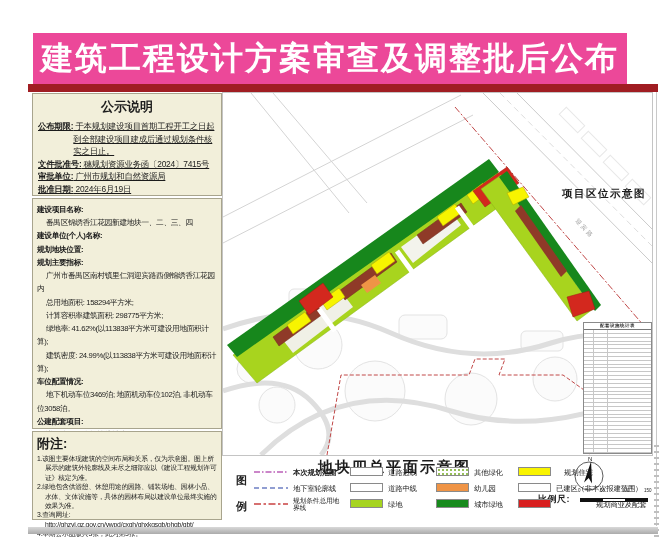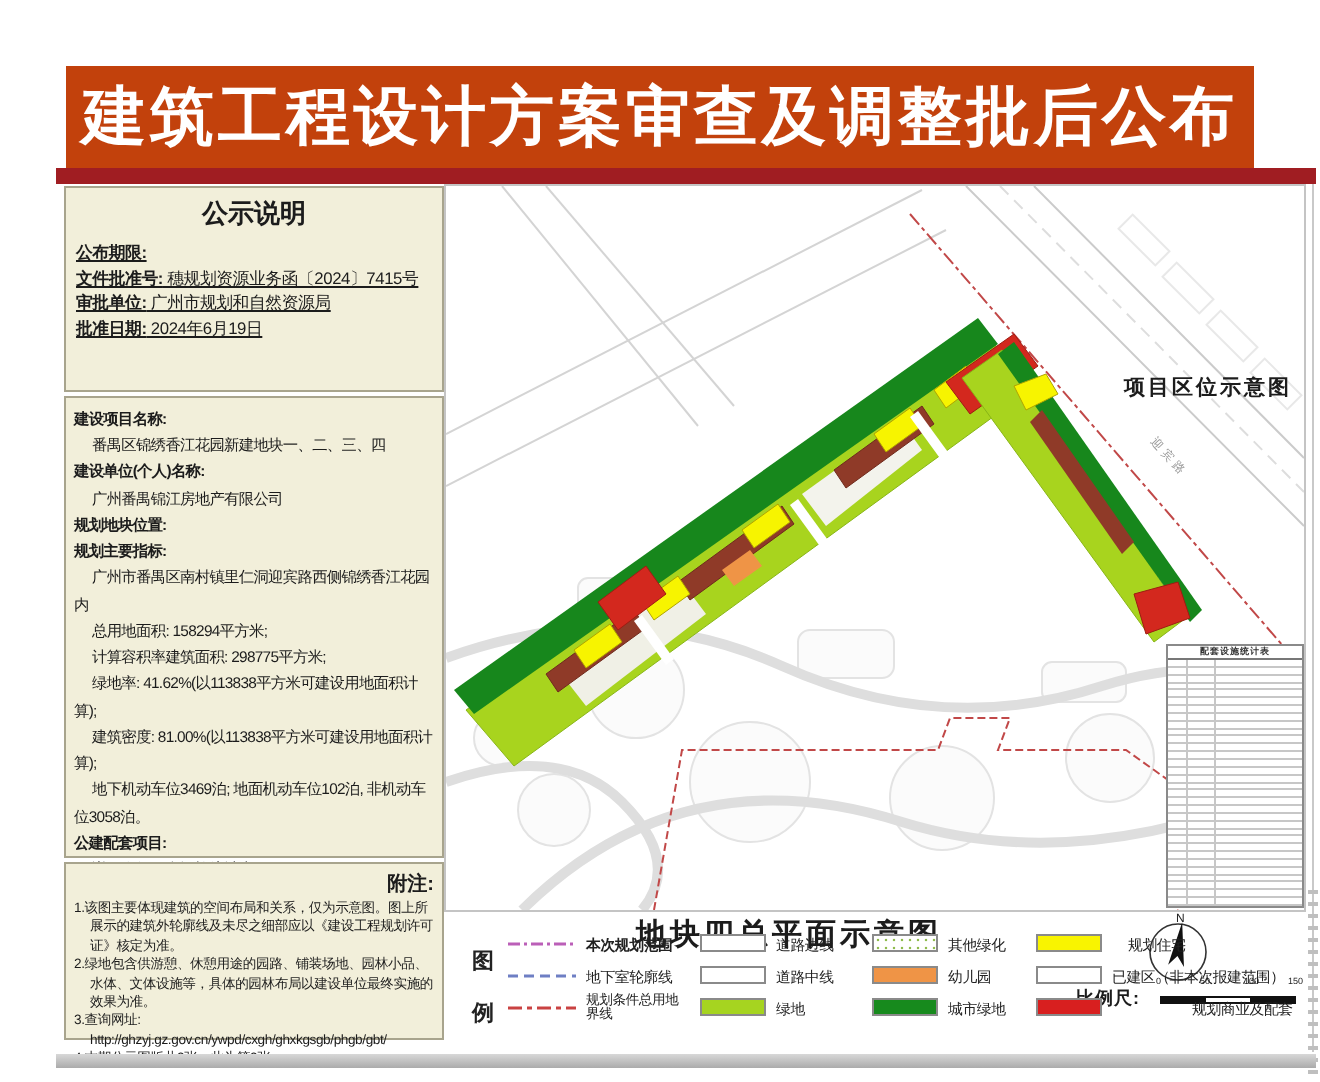--- a/index.html
+++ b/index.html
@@ -9,7 +9,7 @@
   .abs{position:absolute;}
 
   
-  .banner{left:33px;top:33px;width:594px;height:51px;background:#c2410c;
+  .banner{left:33px;top:33px;width:594px;height:51px;background:#ec4899;
           display:flex;align-items:center;justify-content:center;}
   .banner h1{margin:0;color:#ffffff;font-size:32px;font-weight:bold;letter-spacing:2px;white-space:nowrap;}
   .banner-strip{left:28px;top:84px;width:630px;height:8px;background:#a01d22;}

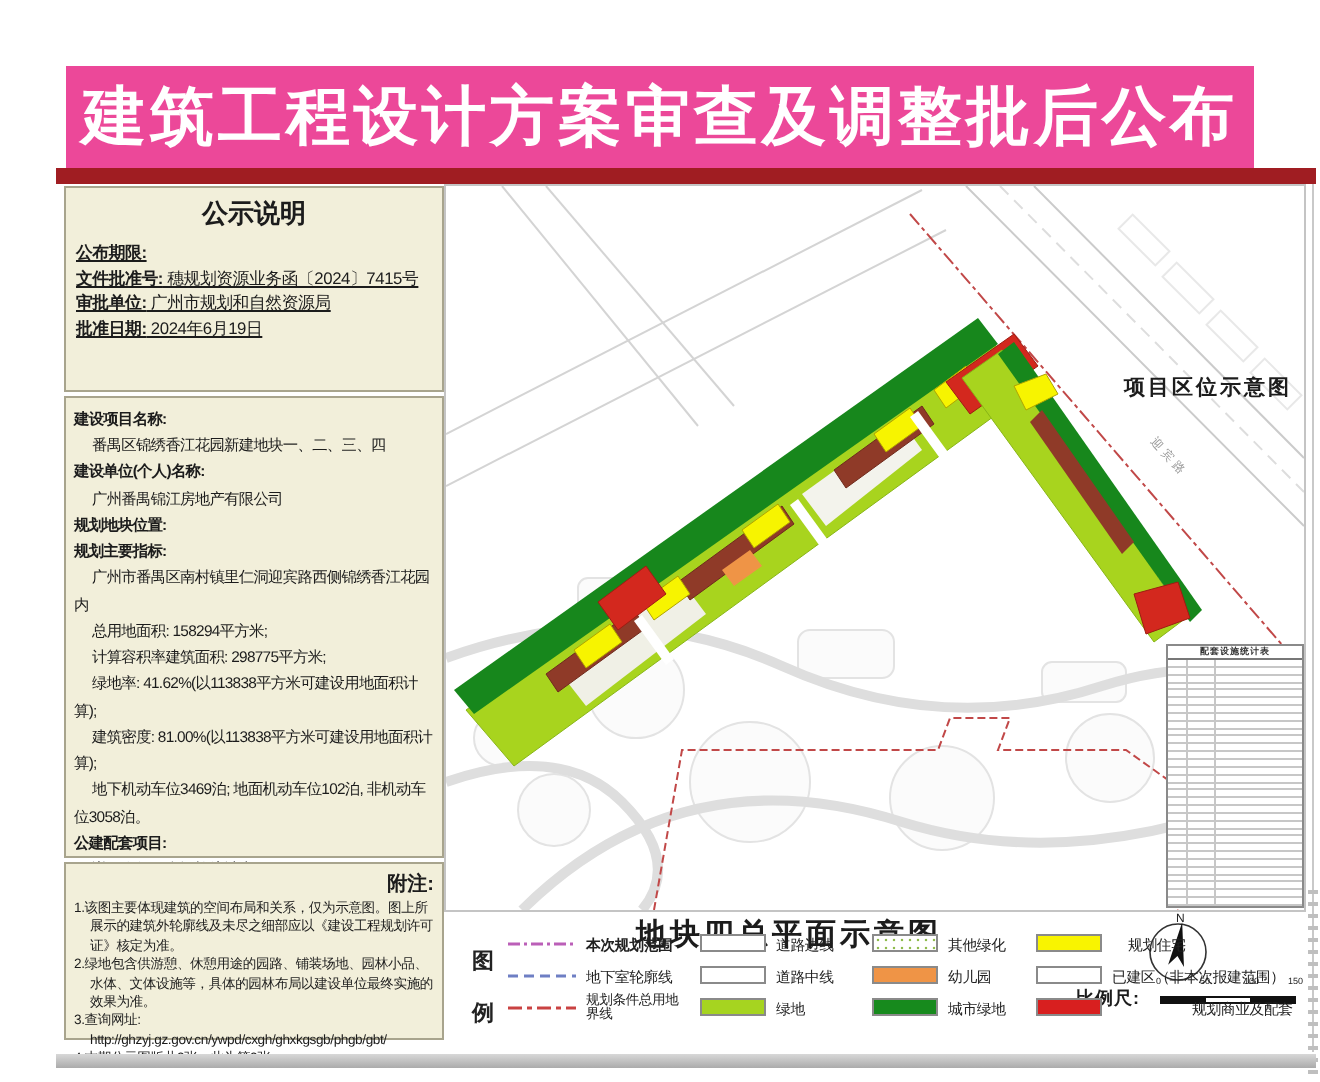--- a/index.html
+++ b/index.html
@@ -87,6 +87,7 @@
   <div id="notice-items">
       <div class="nitem">
         <span class="lbl">公布期限:</span>
+        <span class="val">&nbsp;于本规划建设项目首期工程开工之日起到全部建设项目建成后通过规划条件核实之日止。</span>
       </div>
       <div class="nitem">
         <span class="lbl">文件批准号:</span>

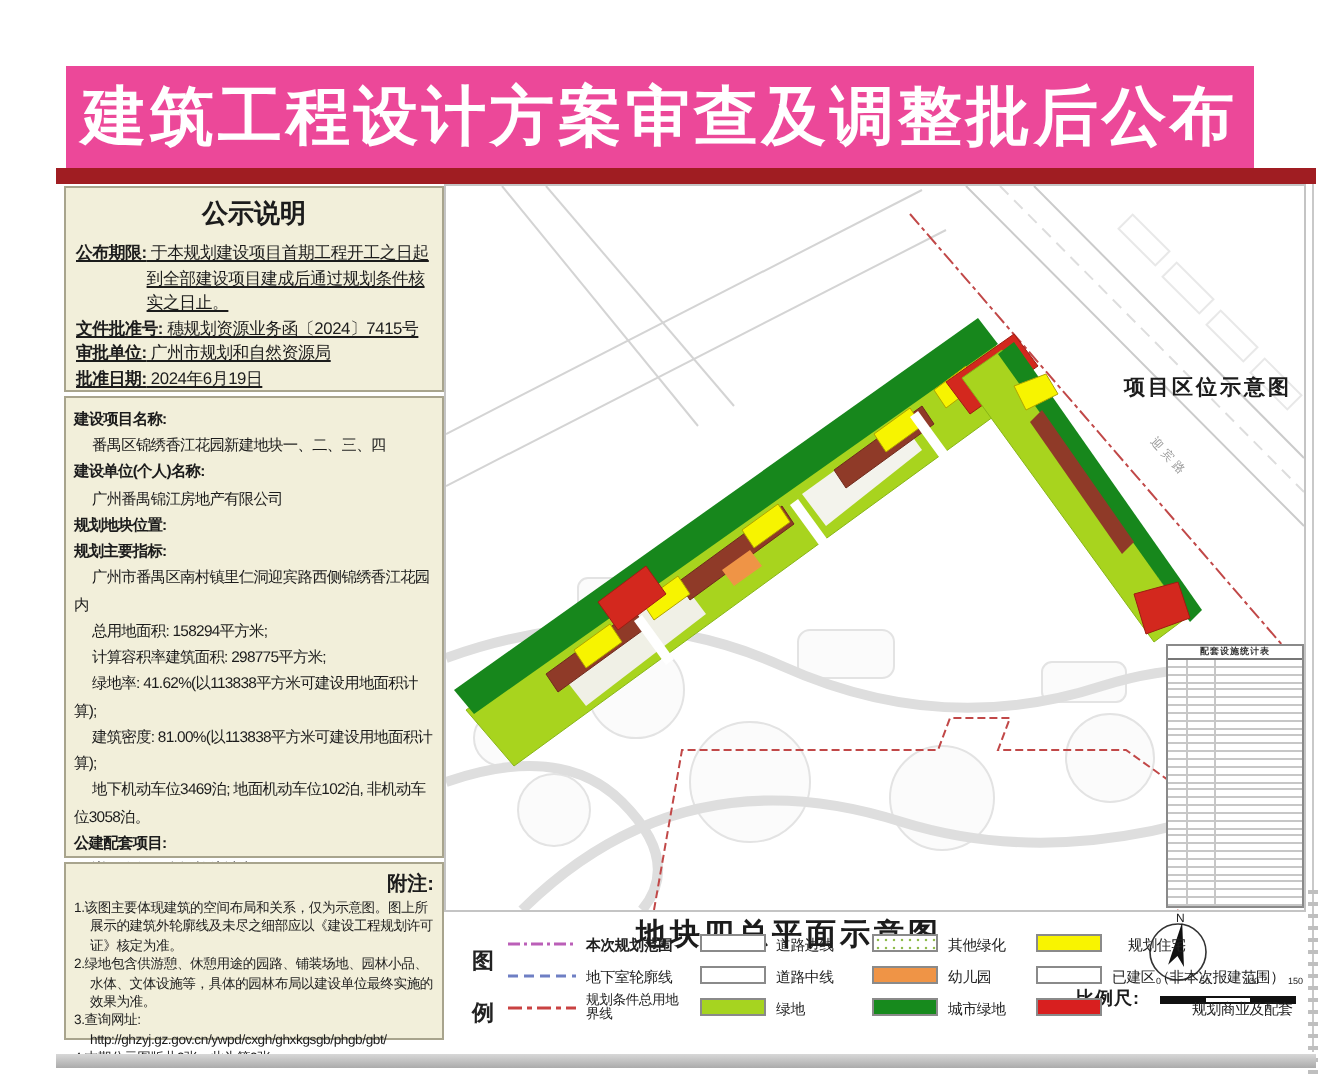--- a/index.html
+++ b/index.html
@@ -108,7 +108,6 @@
     <div class="pline bold">建设项目名称:</div>
     <div class="pline ind">番禺区锦绣香江花园新建地块一、二、三、四</div>
     <div class="pline bold">建设单位(个人)名称:</div>
-    <div class="pline ind">广州番禺锦江房地产有限公司</div>
     <div class="pline bold">规划地块位置:</div>
     <div class="pline bold">规划主要指标:</div>
     <div class="pline ind">广州市番禺区南村镇里仁洞迎宾路西侧锦绣香江花园内</div>

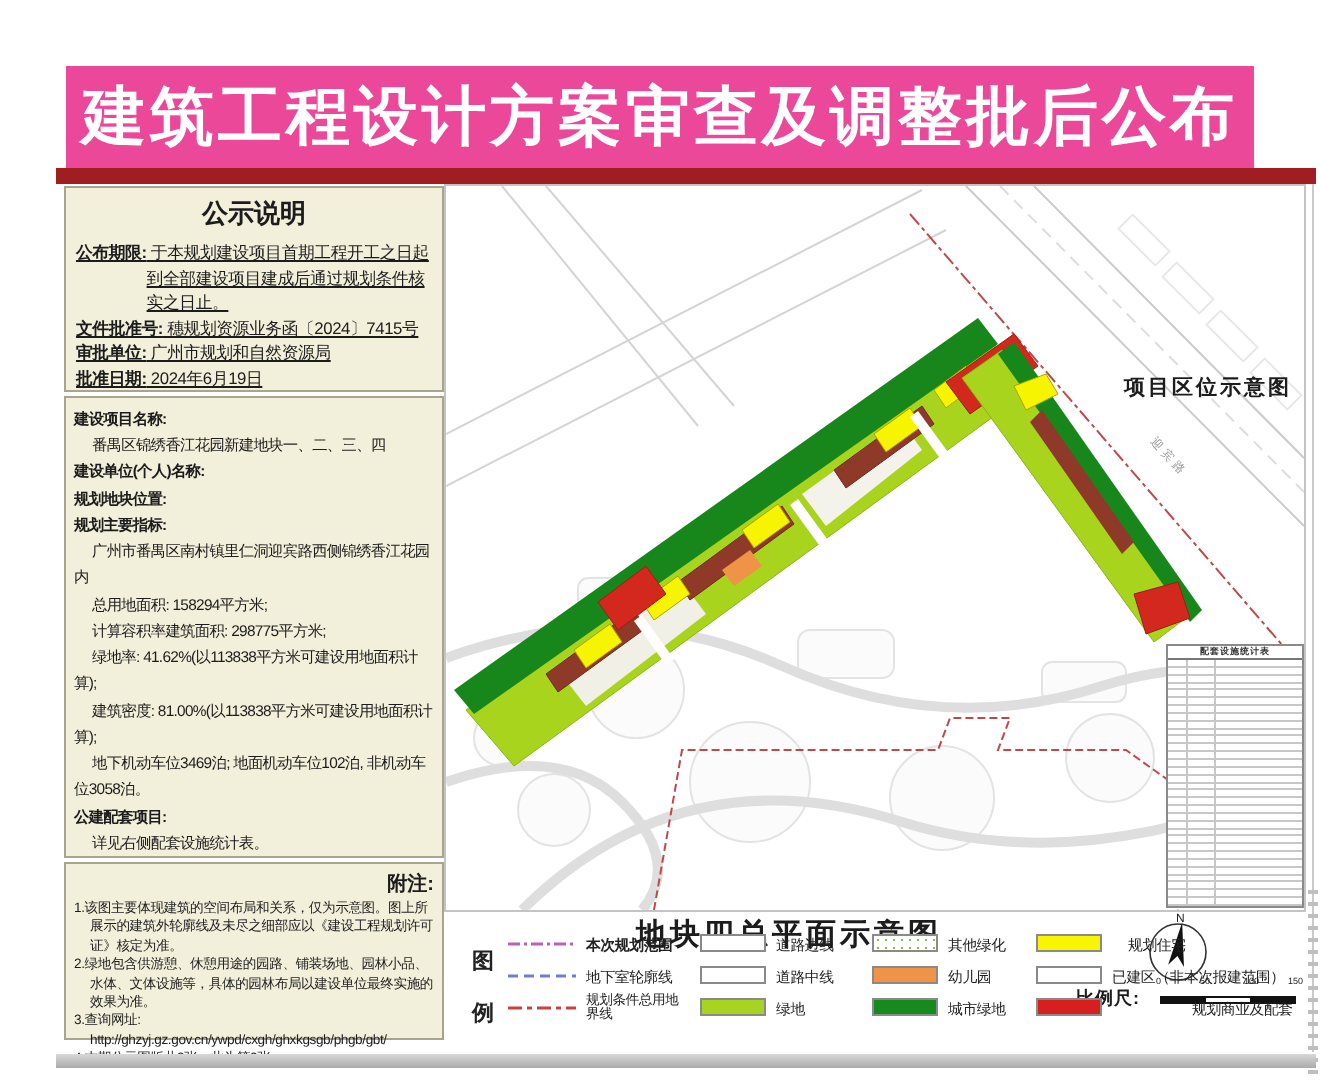--- a/index.html
+++ b/index.html
@@ -114,7 +114,7 @@
     <div class="pline ind">总用地面积: 158294平方米;</div>
     <div class="pline ind">计算容积率建筑面积: 298775平方米;</div>
     <div class="pline ind">绿地率: 41.62%(以113838平方米可建设用地面积计算);</div>
-    <div class="pline ind">建筑密度: 81.00%(以113838平方米可建设用地面积计算);</div>
+    <div class="pline ind">建筑密度: 24.99%(以113838平方米可建设用地面积计算);</div>
     <div class="pline ind">地下机动车位3469泊; 地面机动车位102泊, 非机动车位3058泊。</div>
     <div class="pline bold">公建配套项目:</div>
     <div class="pline ind">详见右侧配套设施统计表。</div>

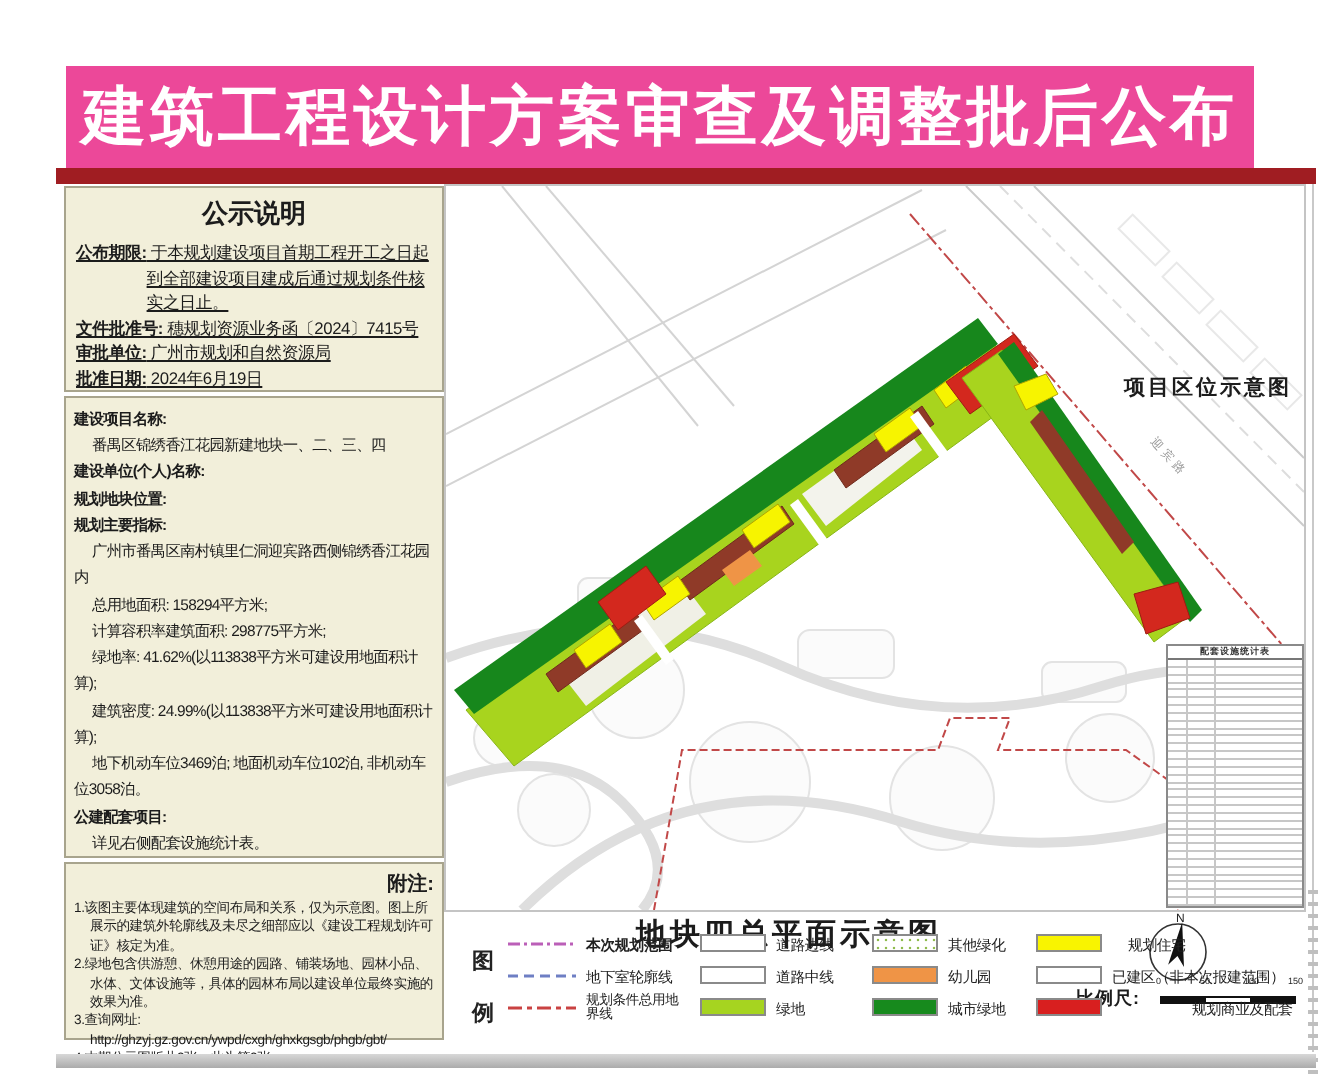--- a/index.html
+++ b/index.html
@@ -115,6 +115,7 @@
     <div class="pline ind">计算容积率建筑面积: 298775平方米;</div>
     <div class="pline ind">绿地率: 41.62%(以113838平方米可建设用地面积计算);</div>
     <div class="pline ind">建筑密度: 24.99%(以113838平方米可建设用地面积计算);</div>
+    <div class="pline bold">车位配置情况:</div>
     <div class="pline ind">地下机动车位3469泊; 地面机动车位102泊, 非机动车位3058泊。</div>
     <div class="pline bold">公建配套项目:</div>
     <div class="pline ind">详见右侧配套设施统计表。</div>

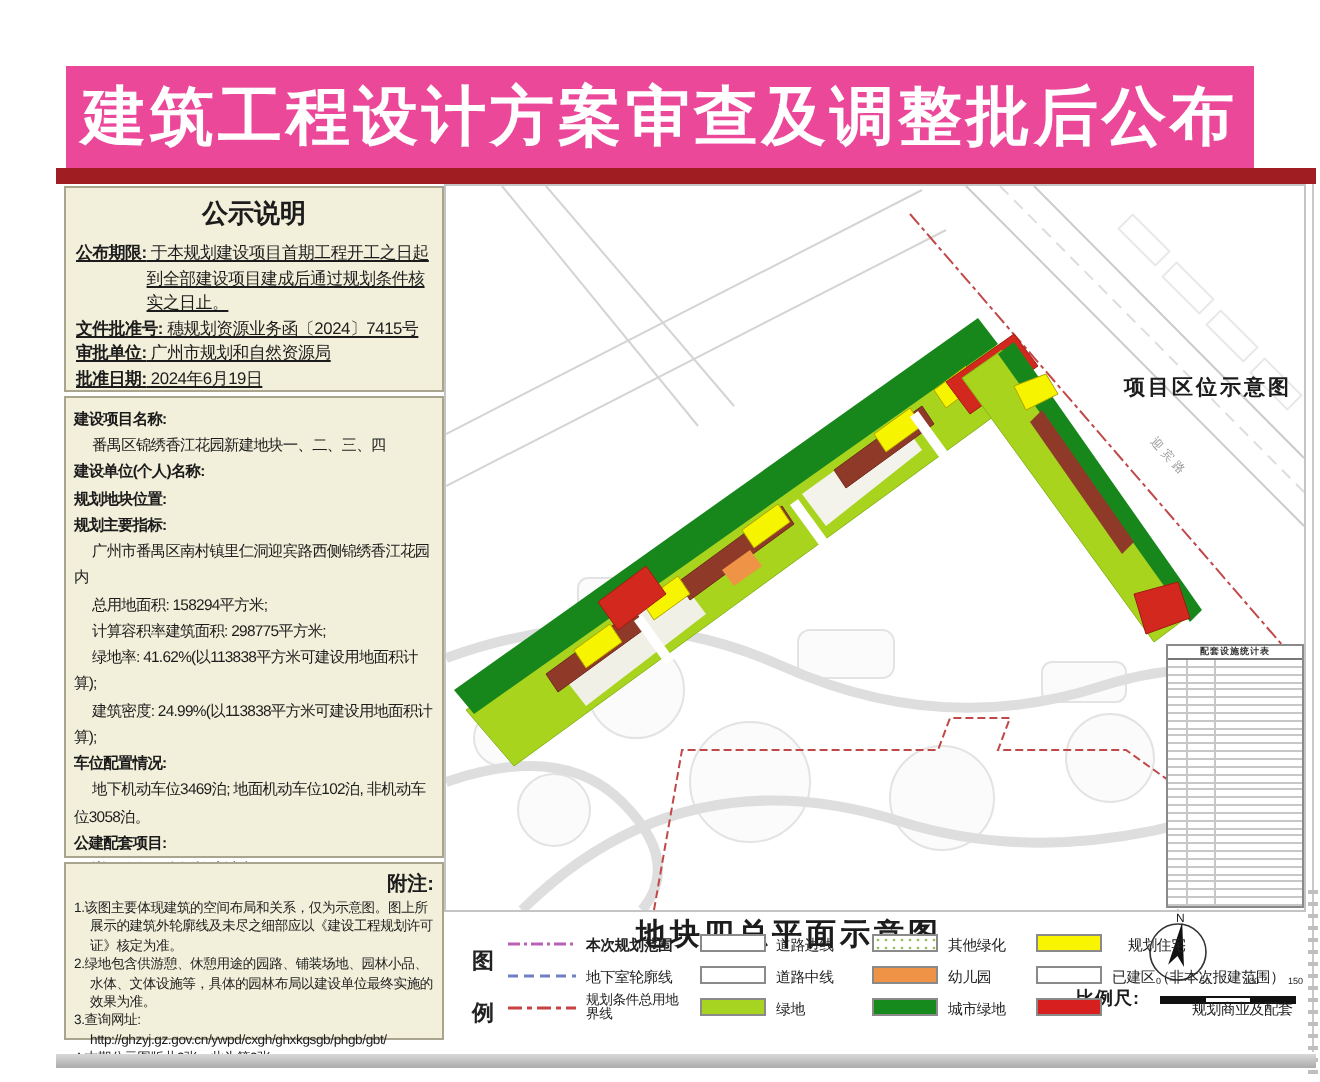--- a/index.html
+++ b/index.html
@@ -28,7 +28,7 @@
   .pline.ind{text-indent:9px;}
 
   .panel-c{left:32px;top:431px;width:190px;height:89px;padding:3px 4px;}
-  .panel-c .ptitle{font-size:10px;font-weight:bold;margin:0 0 1px 0;text-align:right;}
+  .panel-c .ptitle{font-size:13px;font-weight:bold;margin:0 0 1px 0;text-align:left;}
   .nline{font-size:6.8px;line-height:1.38;letter-spacing:-0.2px;padding-left:8px;text-indent:-8px;}
   .nline.url{padding-left:8px;text-indent:0;word-break:break-all;}
 

